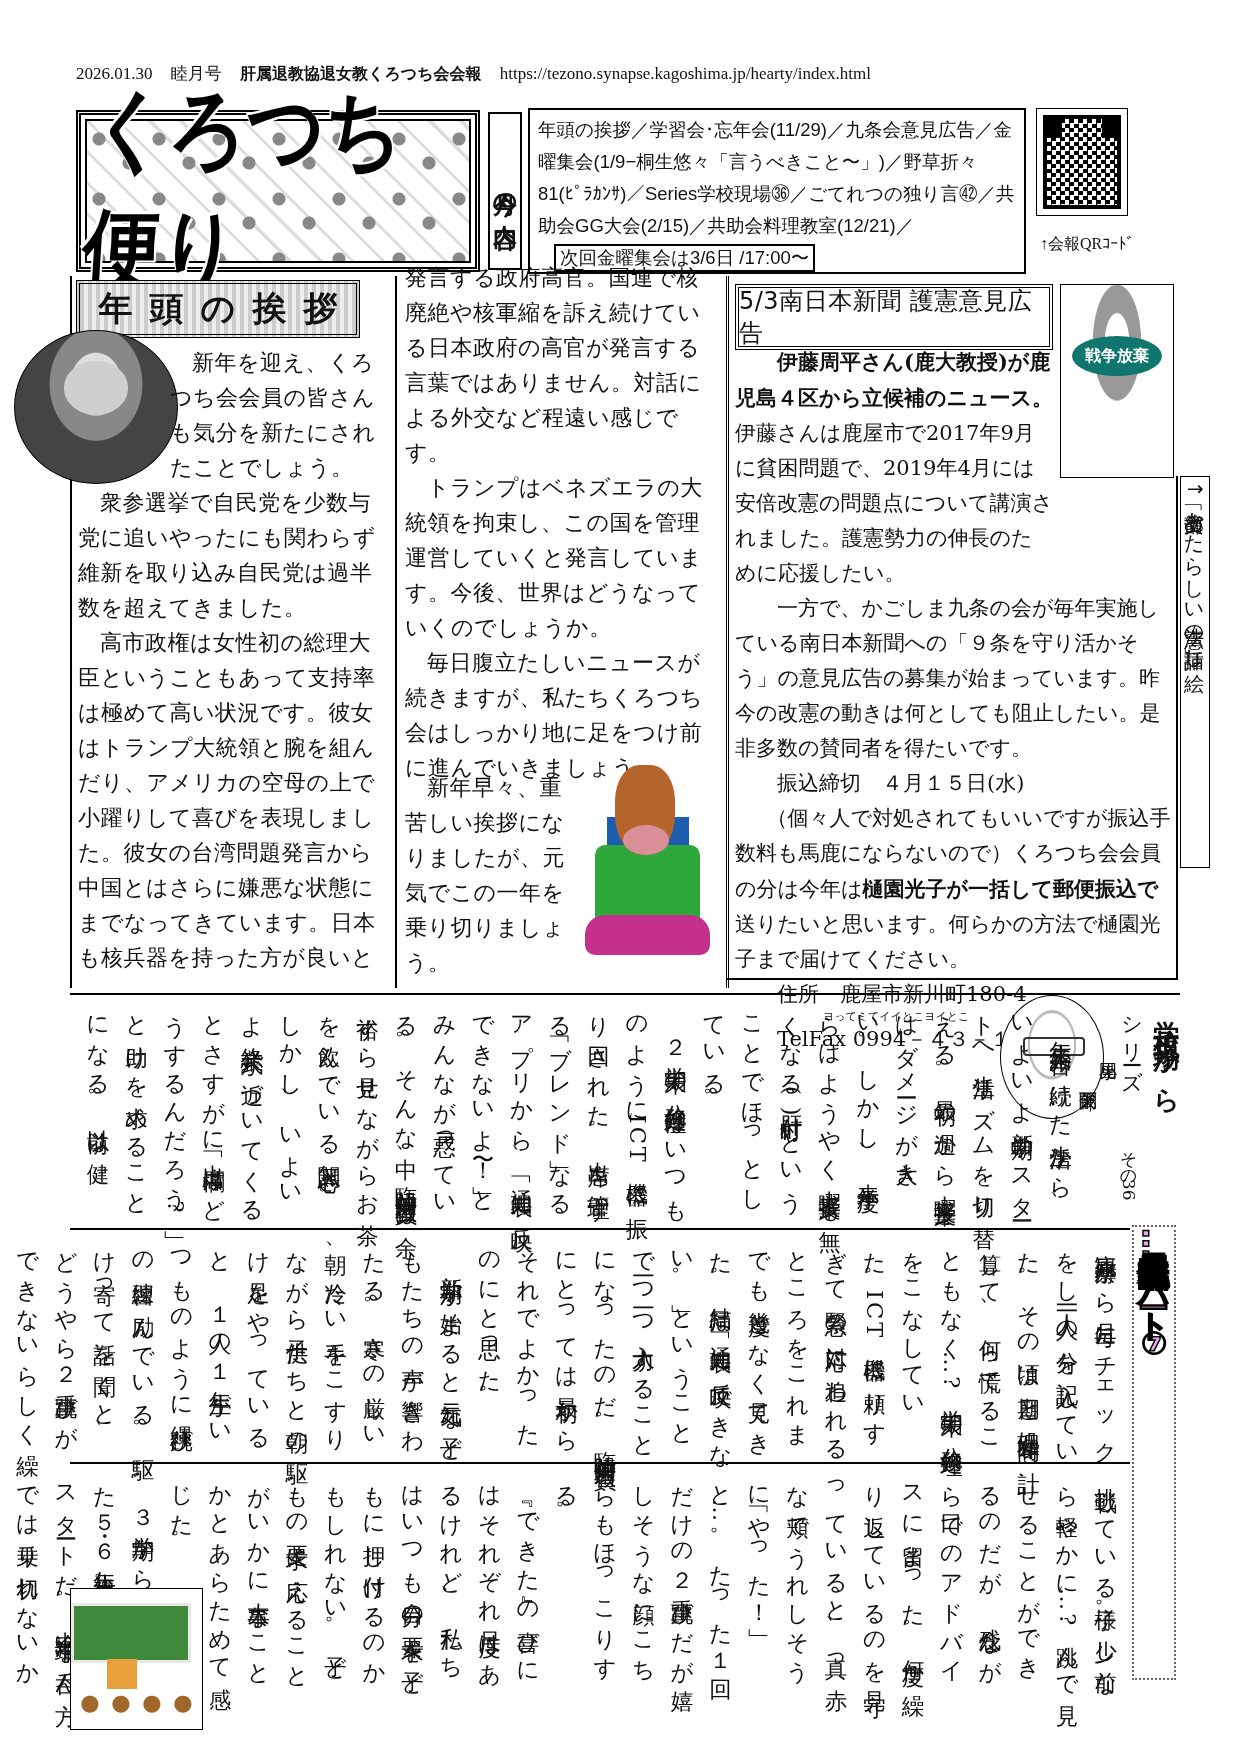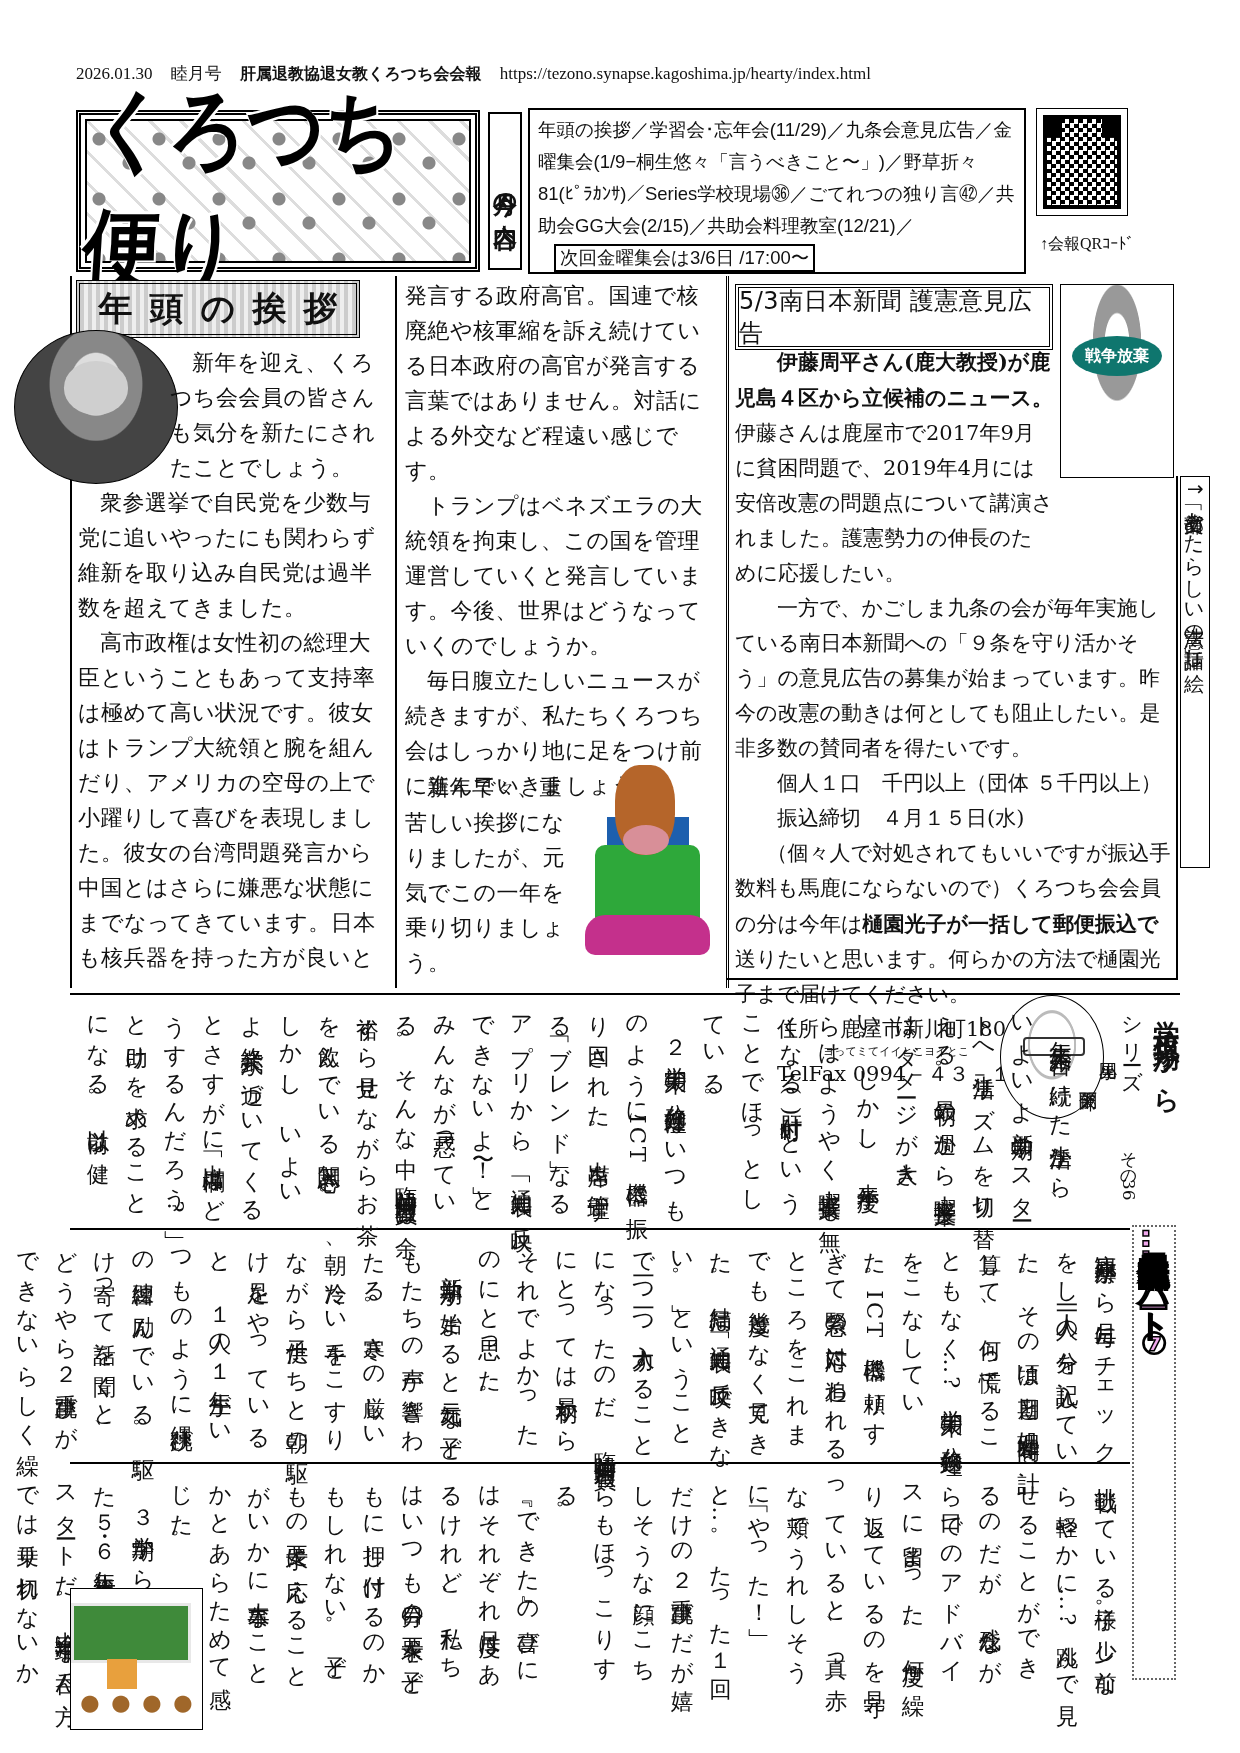--- a/index.html
+++ b/index.html
@@ -130,7 +130,7 @@
   <p>衆参選挙で自民党を少数与党に追いやったにも関わらず維新を取り込み自民党は過半数を超えてきました。</p>
   <p>高市政権は女性初の総理大臣ということもあって支持率は極めて高い状況です。彼女はトランプ大統領と腕を組んだり、アメリカの空母の上で小躍りして喜びを表現しました。彼女の台湾問題発言から中国とはさらに嫌悪な状態にまでなってきています。日本も核兵器を持った方が良いと</p>
 </div>
-<div class="text-col" style="left:405px; top:278px; width:310px;">
+<div class="text-col" style="left:405px; top:260px; width:310px;">
   <p class="no-indent">発言する政府高官。国連で核廃絶や核軍縮を訴え続けている日本政府の高官が発言する言葉ではありません。対話による外交など程遠い感じです。</p>
   <p>トランプはベネズエラの大統領を拘束し、この国を管理運営していくと発言しています。今後、世界はどうなっていくのでしょうか。</p>
   <p>毎日腹立たしいニュースが続きますが、私たちくろつち会はしっかり地に足をつけ前に進んでいきましょう。</p>

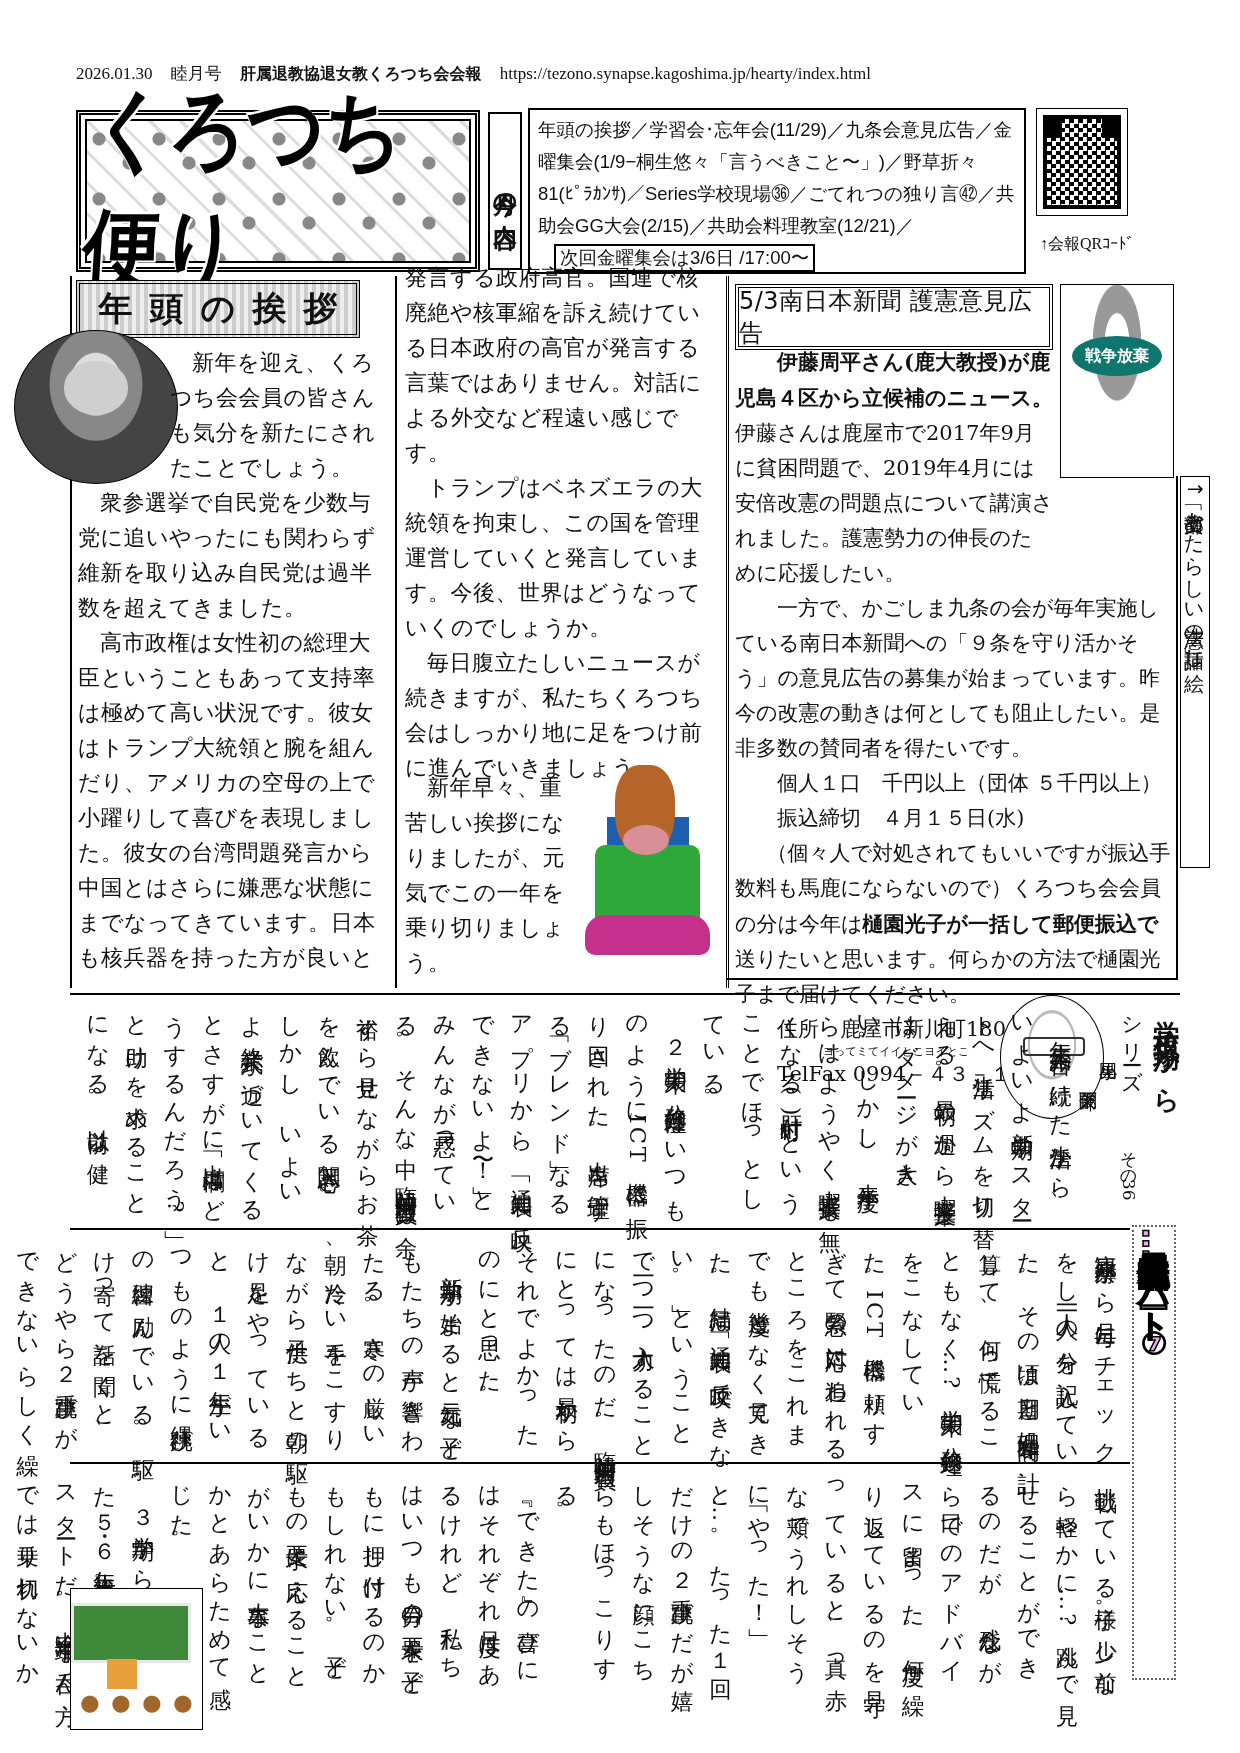--- a/index.html
+++ b/index.html
@@ -156,7 +156,6 @@
     <span class="b" style="padding-left:2em;">伊藤周平さん(鹿大教授)が鹿児島４区から立候補のニュース。</span><span>伊藤さんは鹿屋市で2017年9月に貧困問題で、2019年4月には安倍改憲の問題点について講演されました。護憲勢力の伸長のために応援したい。</span>
   </div>
   <p style="text-indent:2em;">一方で、かごしま九条の会が毎年実施している南日本新聞への「９条を守り活かそう」の意見広告の募集が始まっています。昨今の改憲の動きは何としても阻止したい。是非多数の賛同者を得たいです。</p>
-  <p style="padding-left:2em;">個人１口　千円以上（団体 ５千円以上）</p>
   <p style="padding-left:2em;">振込締切　４月１５日(水)</p>
   <p style="text-indent:1.5em;"><span>（個々人で対処されてもいいですが振込手数料も馬鹿にならないので）くろつち会会員の分は今年は</span><span class="b">樋園光子が一括して郵便振込で</span><span>送りたいと思います。何らかの方法で樋園光子まで届けてください。</span></p>
   <p style="padding-left:2em;">住所　鹿屋市新川町180-4</p>

